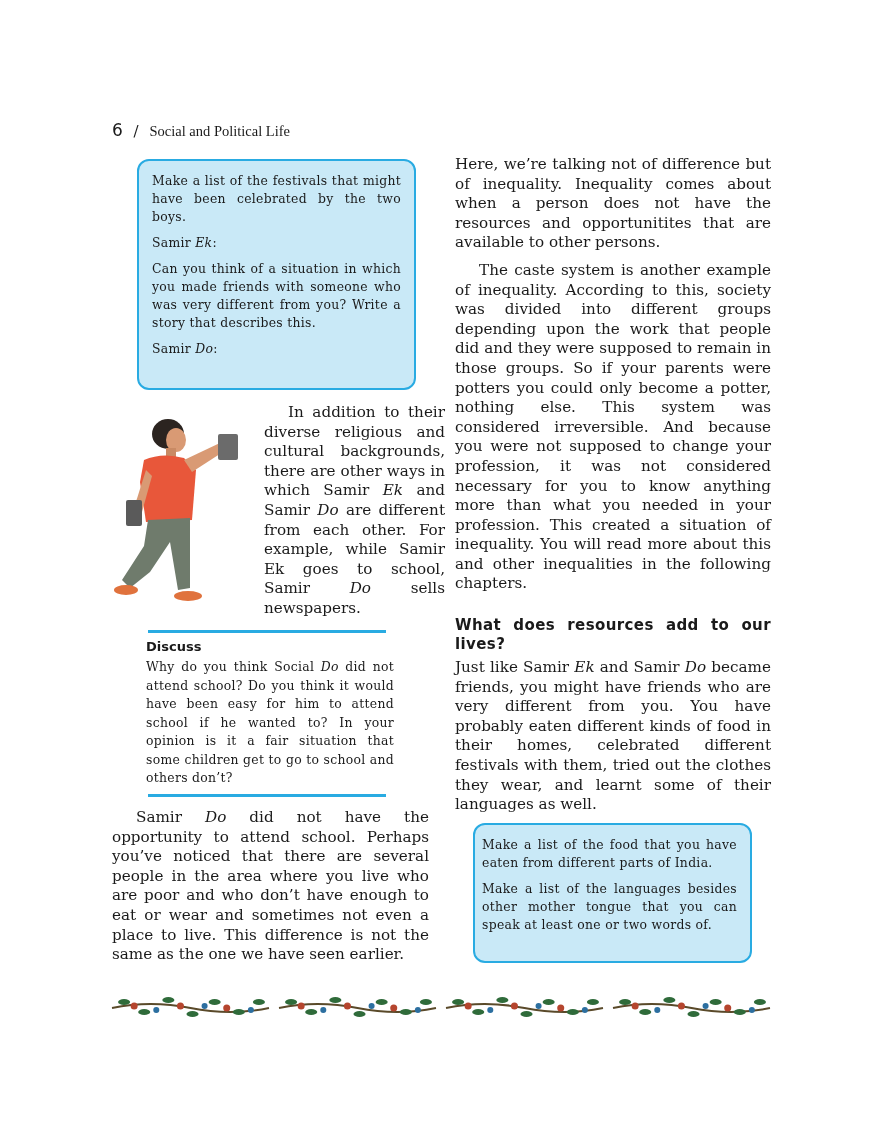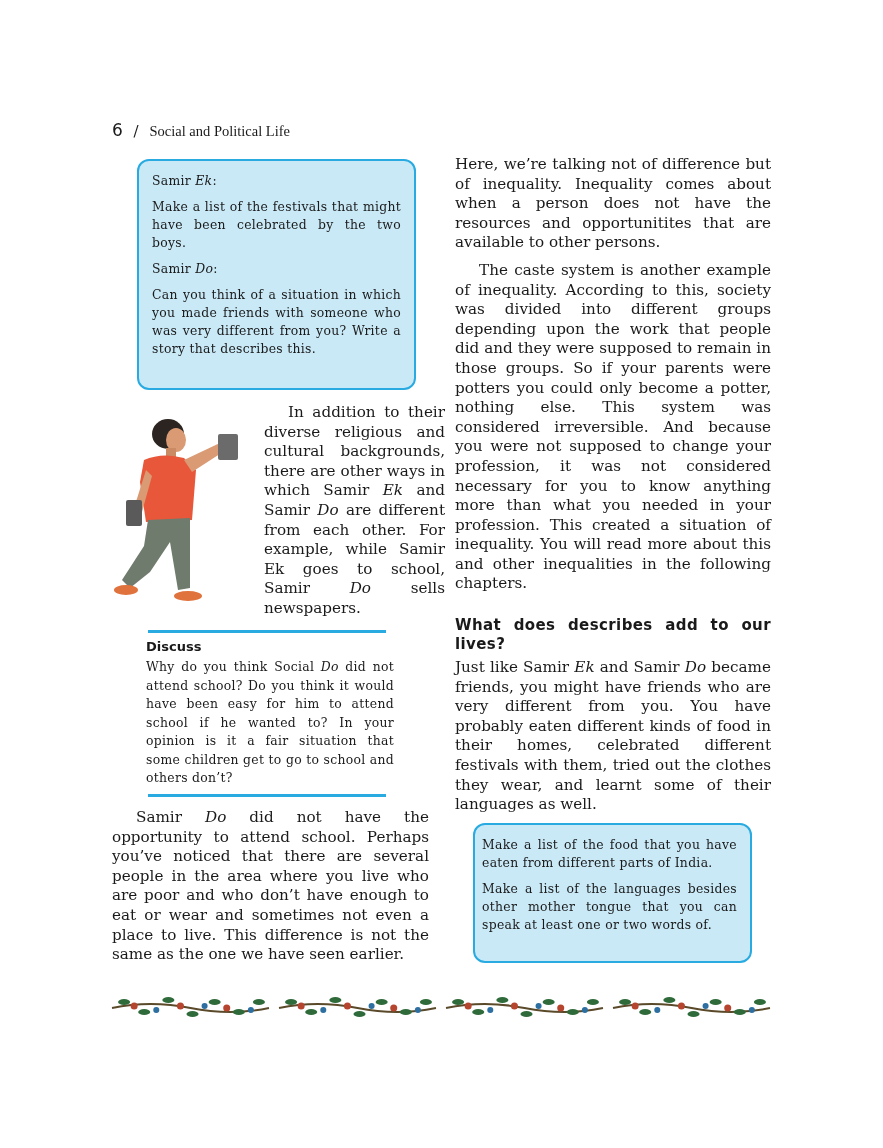--- a/index.html
+++ b/index.html
@@ -49,8 +49,8 @@
 </div>
 
 <div class="activity-box box1">
+  <p>Make a list of the festivals that might have been celebrated by the two boys.</p>
   <p><span>Samir </span><em>Ek</em><span>:</span></p>
-  <p>Make a list of the festivals that might have been celebrated by the two boys.</p>
   <p><span>Samir </span><em>Do</em><span>:</span></p>
   <p>Can you think of a situation in which you made friends with someone who was very different from you? Write a story that describes this.</p>
 </div>

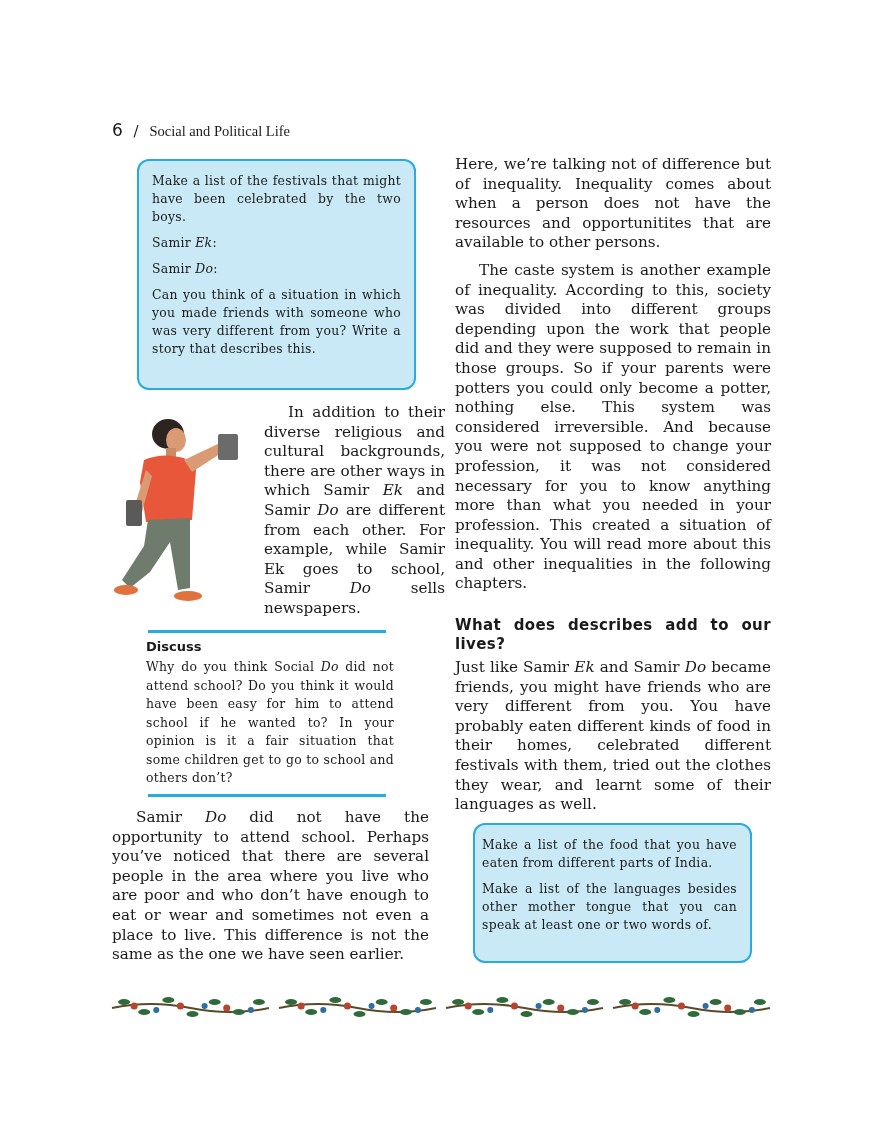--- a/index.html
+++ b/index.html
@@ -51,8 +51,8 @@
 <div class="activity-box box1">
   <p>Make a list of the festivals that might have been celebrated by the two boys.</p>
   <p><span>Samir </span><em>Ek</em><span>:</span></p>
+  <p>Can you think of a situation in which you made friends with someone who was very different from you? Write a story that describes this.</p>
   <p><span>Samir </span><em>Do</em><span>:</span></p>
-  <p>Can you think of a situation in which you made friends with someone who was very different from you? Write a story that describes this.</p>
 </div>
 
 <div class="figure-area">

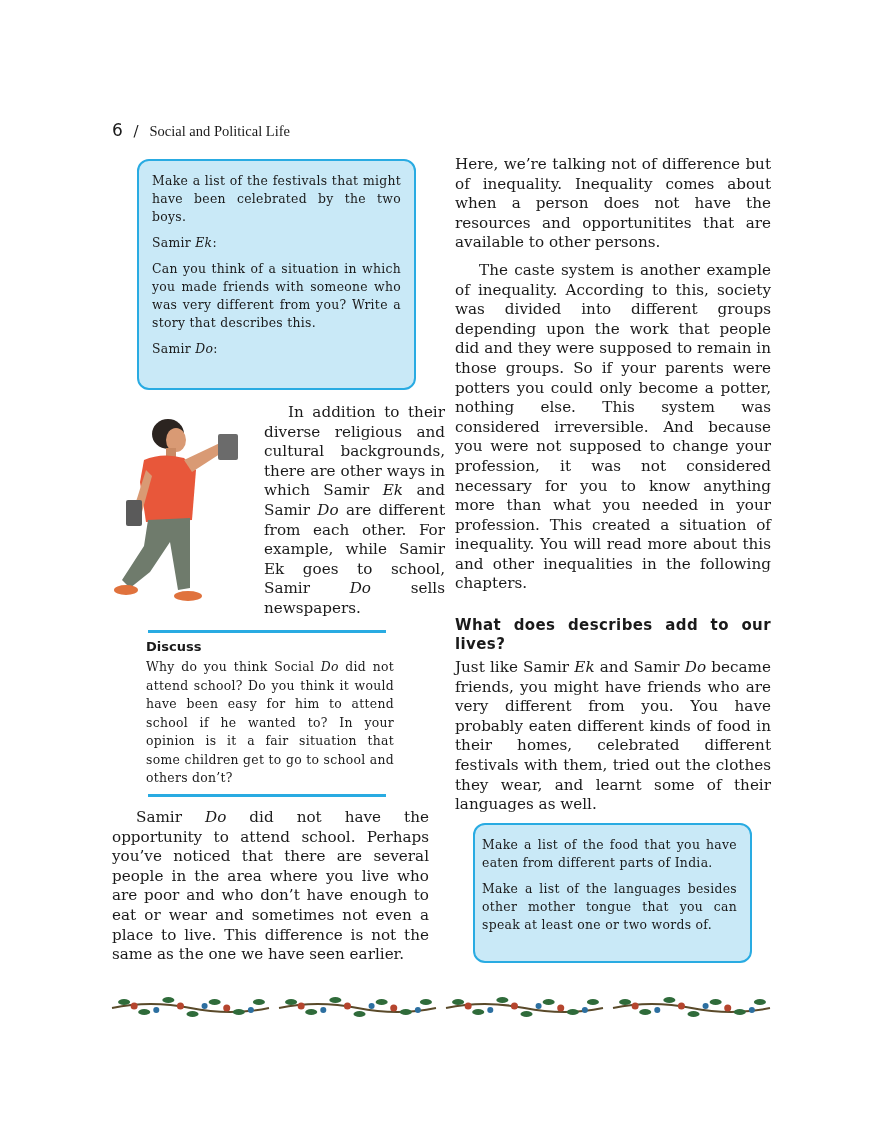--- a/index.html
+++ b/index.html
@@ -97,7 +97,7 @@
 <div class="col-text right-text">
   <p>Here, we’re talking not of difference but of inequality. Inequality comes about when a person does not have the resources and opportunitites that are available to other persons.</p>
   <p class="indent para-gap">The caste system is another example of inequality. According to this, society was divided into different groups depending upon the work that people did and they were supposed to remain in those groups. So if your parents were potters you could only become a potter, nothing else. This system was considered irreversible. And because you were not supposed to change your profession, it was not considered necessary for you to know anything more than what you needed in your profession. This created a situation of inequality. You will read more about this and other inequalities in the following chapters.</p>
-  <div class="section-heading">What does describes add to our lives?</div>
+  <div class="section-heading">What does resources add to our lives?</div>
   <p><span>Just like Samir </span><em>Ek</em><span> and Samir </span><em>Do</em><span> became friends, you might have friends who are very different from you. You have probably eaten different kinds of food in their homes, celebrated different festivals with them, tried out the clothes they wear, and learnt some of their languages as well.</span></p>
 </div>
 

